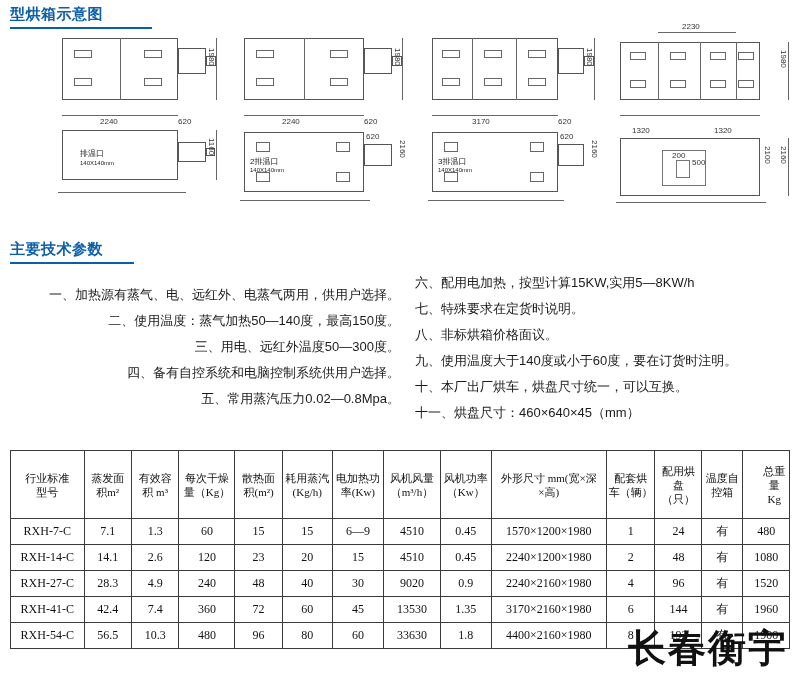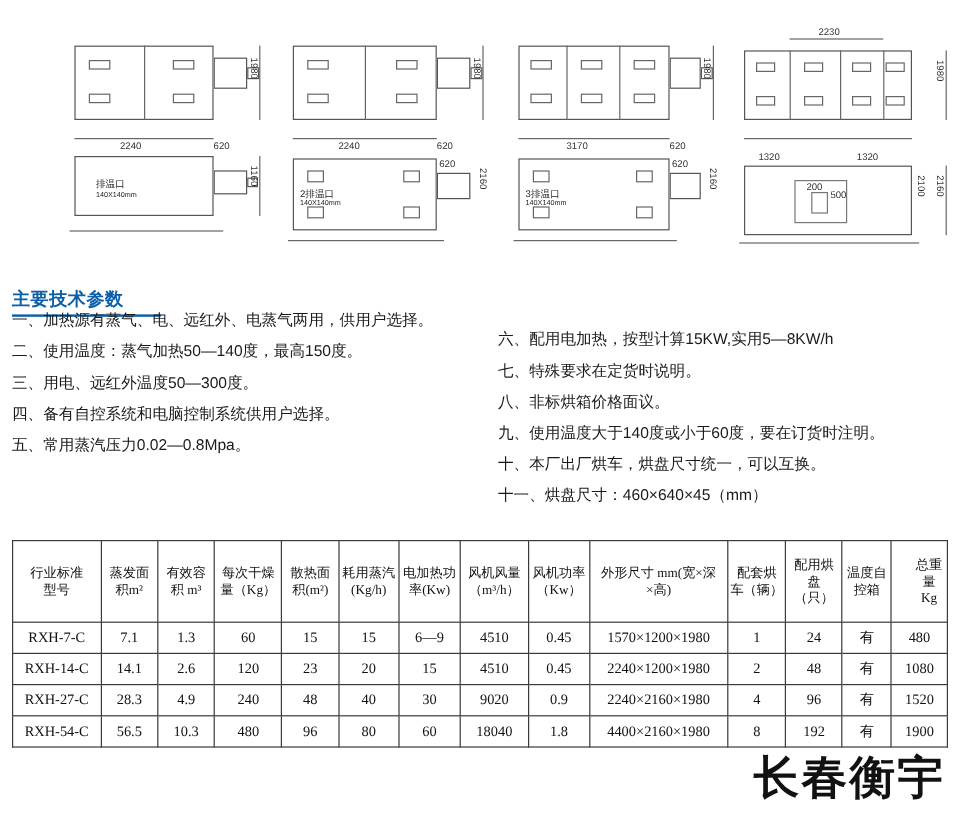--- a/index.html
+++ b/index.html
@@ -132,6 +132,10 @@
 
 <div class="page">
 
+  <div class="sec-title-wrap" id="title1">
+    <div class="sec-title">型烘箱示意图</div>
+    <div class="sec-underline"></div>
+  </div>
 
   <div class="diagram-area">
 

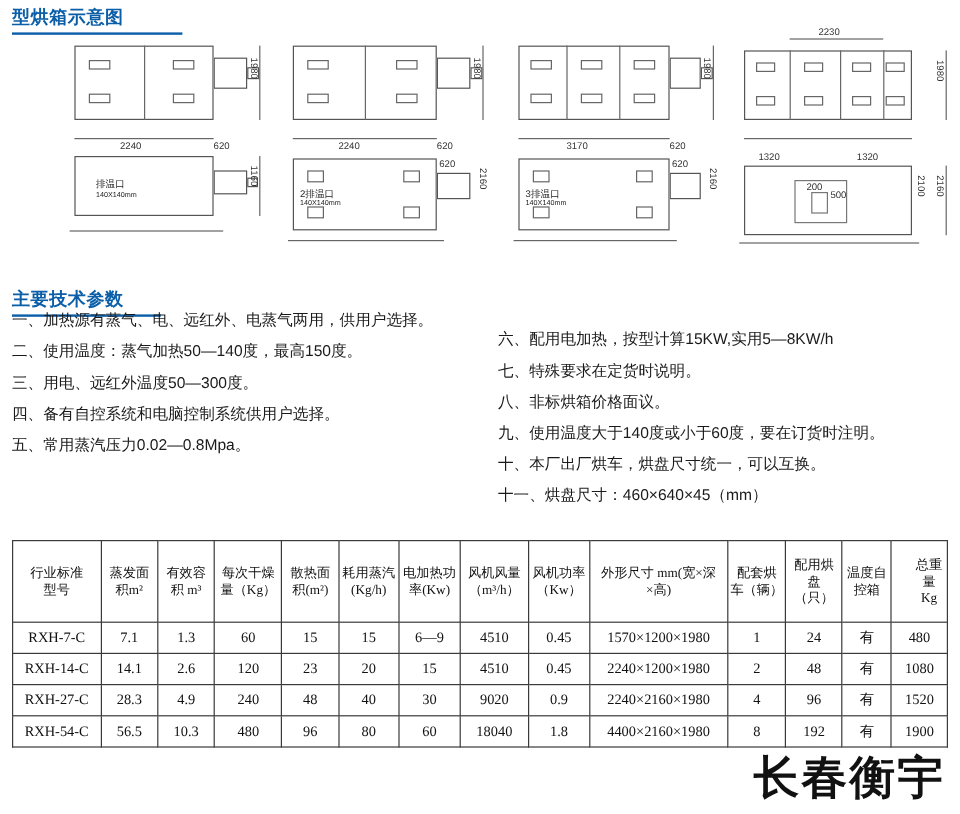--- a/index.html
+++ b/index.html
@@ -84,7 +84,7 @@
     line-height: 22px;
     color: #1a1a1a;
   }
-  #spec-left { left: 10px; top: 256px; width: 390px; }
+  #spec-left { left: 10px; top: 284px; width: 390px; text-align: right; }
   #spec-right { left: 415px; top: 272px; width: 380px; }
   .spec-item { margin: 0 0 4px 0; }
 

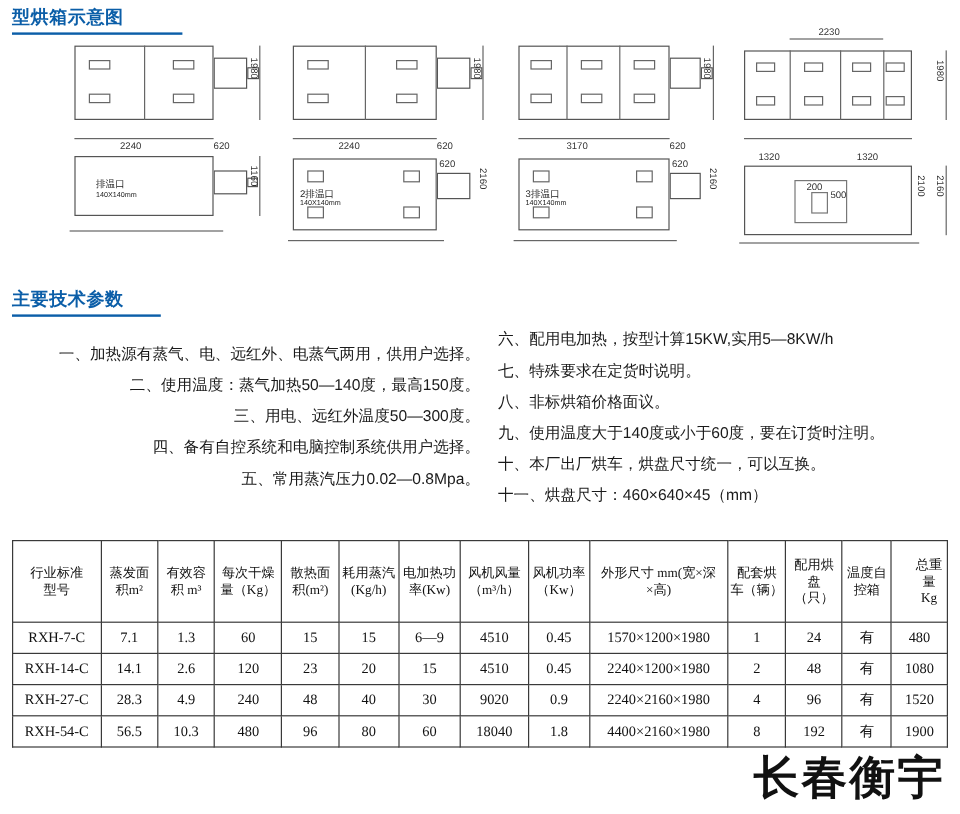--- a/index.html
+++ b/index.html
@@ -353,6 +353,22 @@
             <td>1520</td>
           </tr>
           <tr>
+            <td>RXH-41-C</td>
+            <td>42.4</td>
+            <td>7.4</td>
+            <td>360</td>
+            <td>72</td>
+            <td>60</td>
+            <td>45</td>
+            <td>13530</td>
+            <td>1.35</td>
+            <td>3170×2160×1980</td>
+            <td>6</td>
+            <td>144</td>
+            <td>有</td>
+            <td>1960</td>
+          </tr>
+          <tr>
             <td>RXH-54-C</td>
             <td>56.5</td>
             <td>10.3</td>

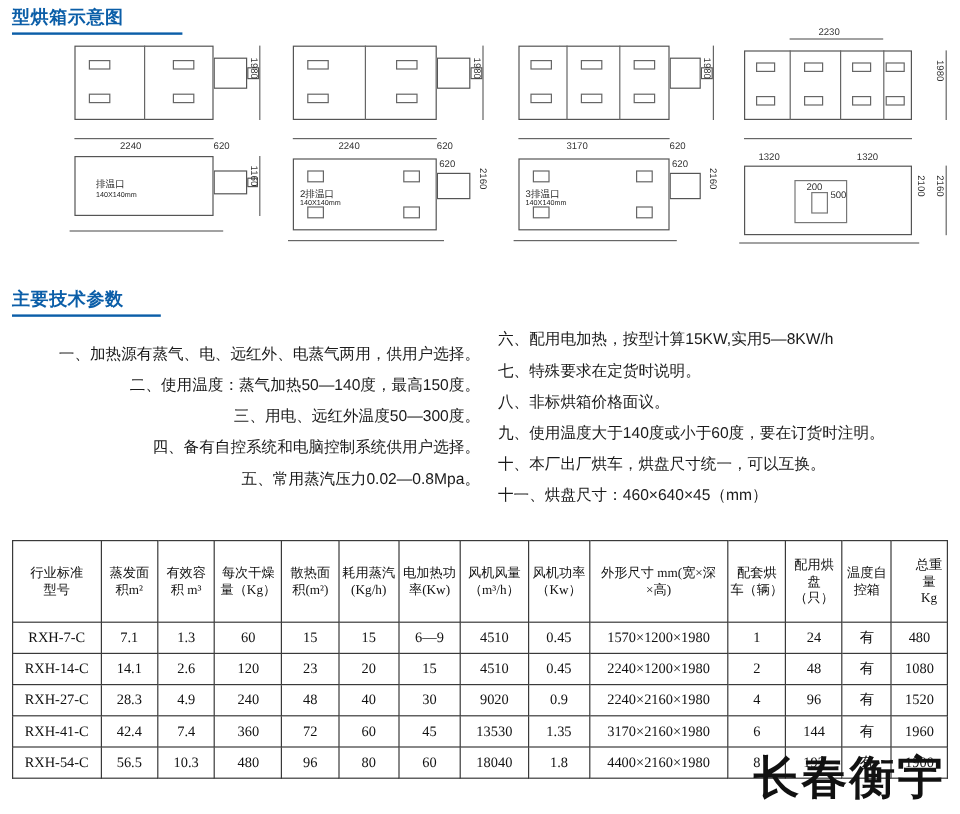--- a/index.html
+++ b/index.html
@@ -376,7 +376,7 @@
             <td>96</td>
             <td>80</td>
             <td>60</td>
-            <td>18040</td>
+            <td>33630</td>
             <td>1.8</td>
             <td>4400×2160×1980</td>
             <td>8</td>

